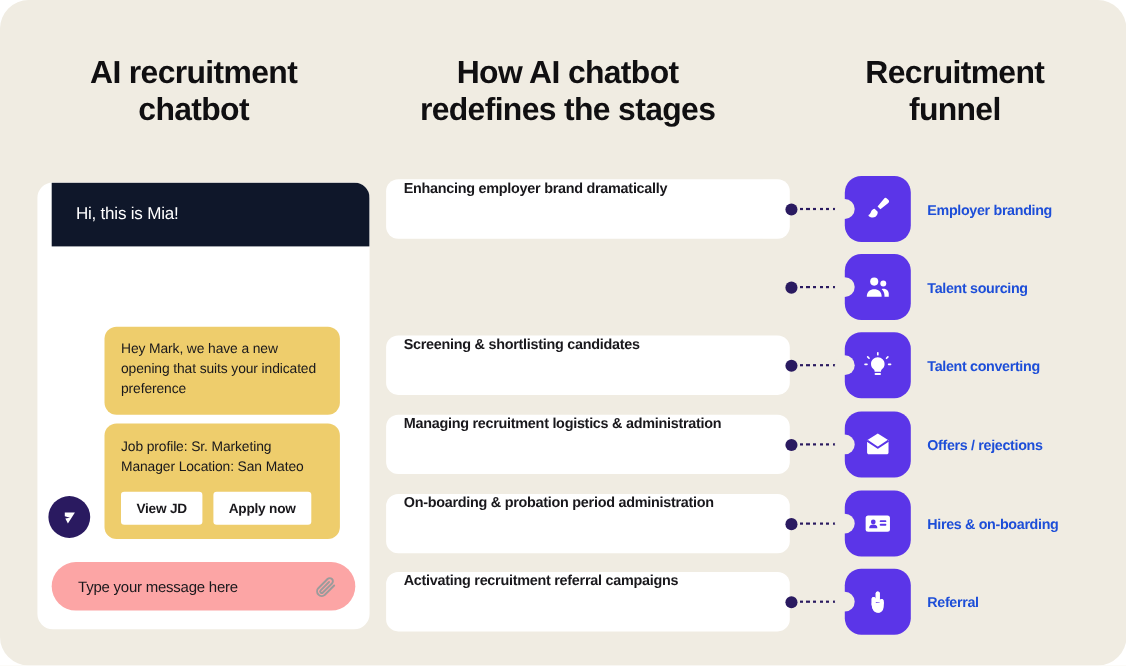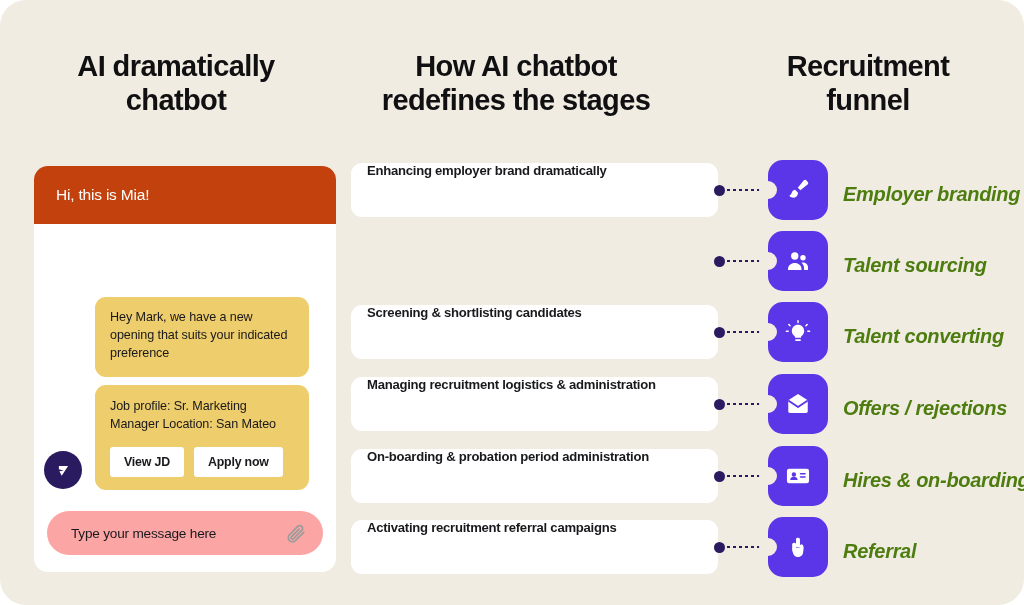--- a/index.html
+++ b/index.html
@@ -235,7 +235,7 @@
 
 <div id="frame">
 
-  <div class="col-title" id="title-left">AI dramatically chatbot</div>
+  <div class="col-title" id="title-left">AI recruitment chatbot</div>
   <div class="col-title" id="title-mid">How AI chatbot redefines the stages</div>
   <div class="col-title" id="title-right">Recruitment funnel</div>
 

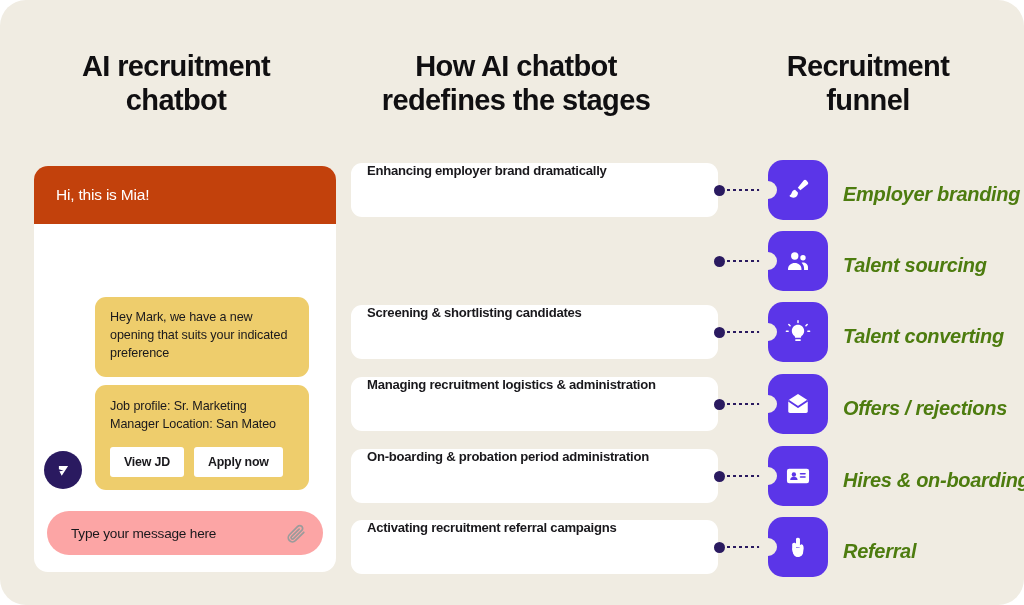--- a/index.html
+++ b/index.html
@@ -50,11 +50,12 @@
   }
   #chat-header {
     height: 58px;
-    background: #c2410c;
+    background: #0f172a;
     display: flex;
     align-items: center;
     padding-left: 22px;
     box-sizing: border-box;
+    margin-left: 13px;
   }
   #chat-header-title {
     color: #ffffff;

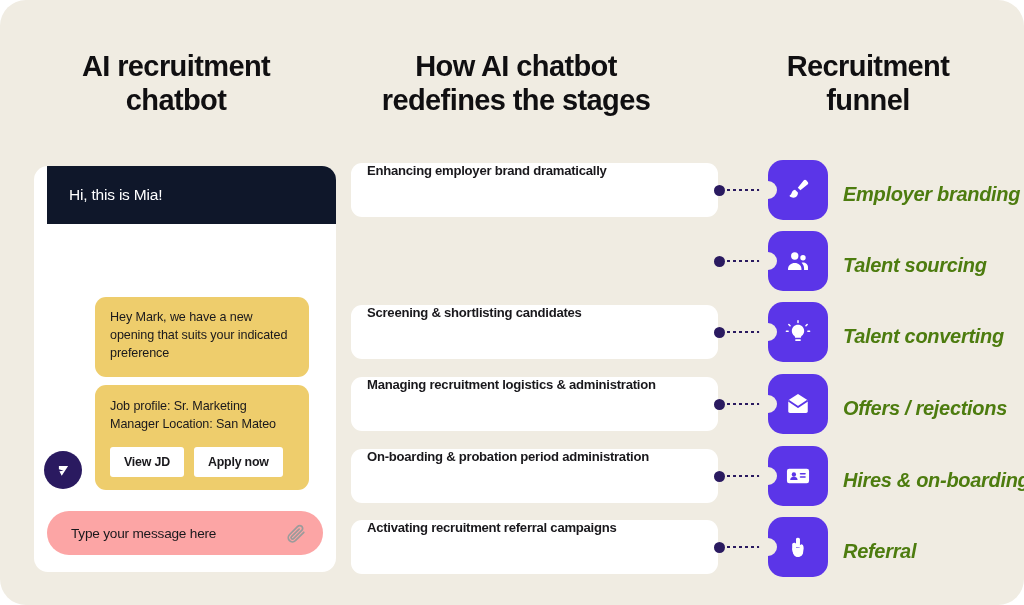--- a/index.html
+++ b/index.html
@@ -223,12 +223,11 @@
   .funnel-label {
     position: absolute;
     left: 843px;
-    font-size: 20px;
+    font-size: 13px;
     font-weight: bold;
-    color: #4d7c0f;
+    color: #1d4ed8;
     letter-spacing: -0.3px;
     white-space: nowrap;
-    font-style: italic;
   }
 </style>
 </head>

